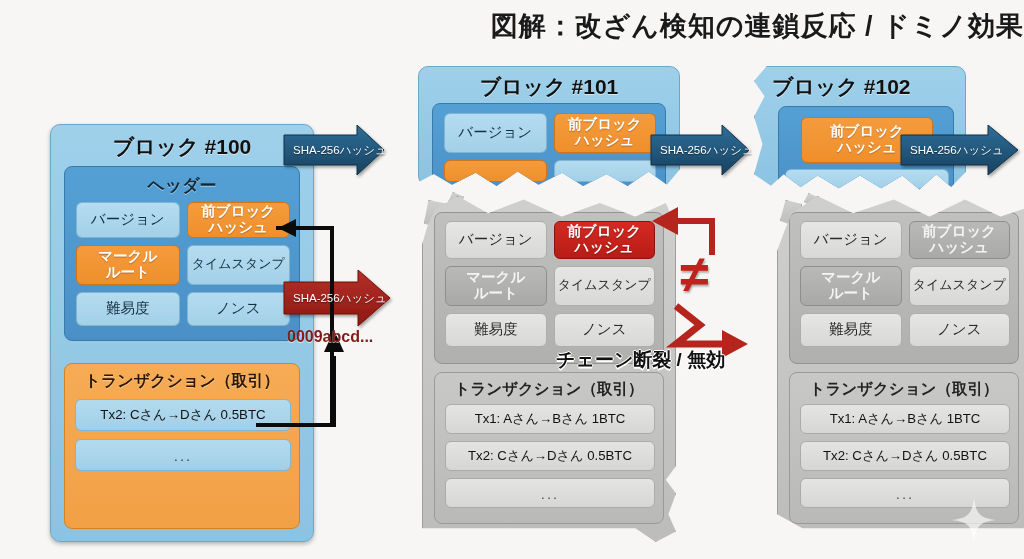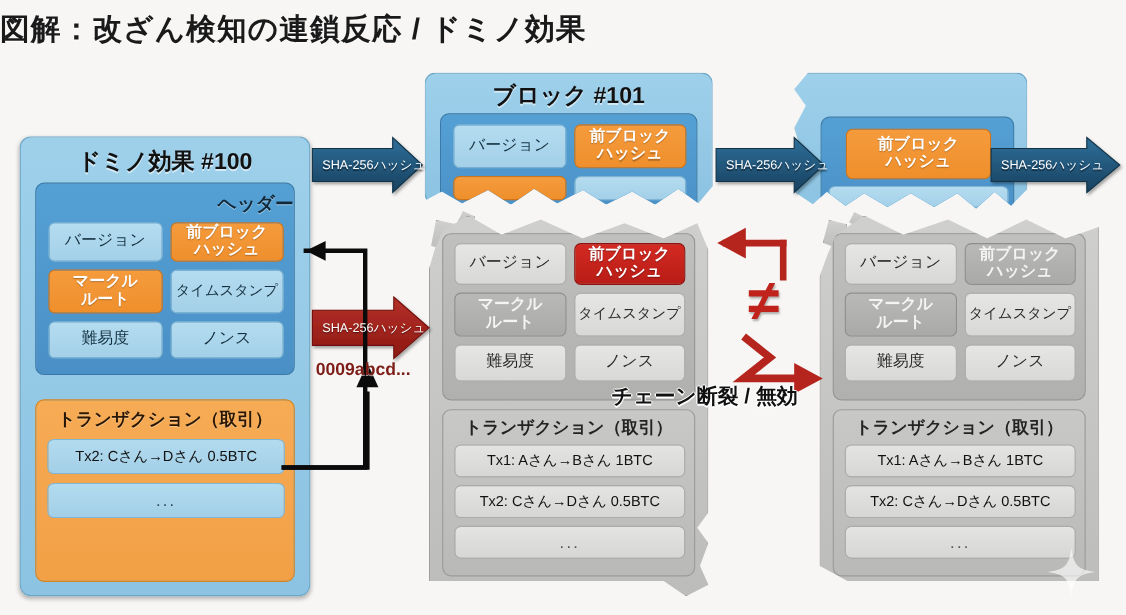--- a/index.html
+++ b/index.html
@@ -13,7 +13,7 @@
 
   
   .title{
-    position:absolute;left:0;top:8px;width:1024px;text-align:left;
+    position:absolute;left:0;top:8px;width:1024px;text-align:right;
     font-size:27px;font-weight:bold;color:#1a1a1a;letter-spacing:1px;
     text-shadow:0 1px 0 #fff;
   }

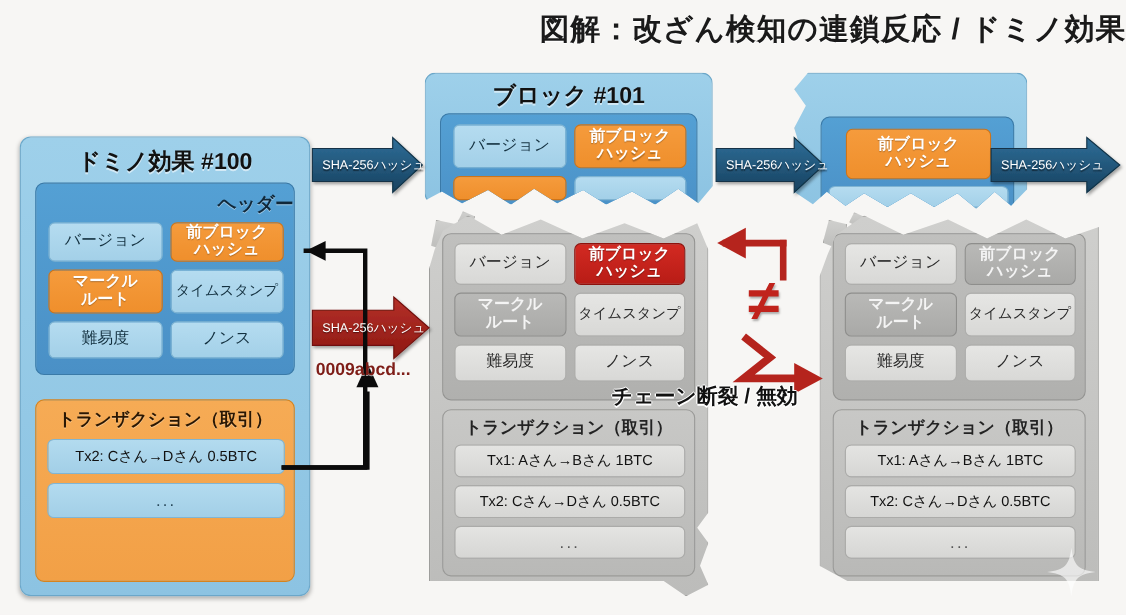--- a/index.html
+++ b/index.html
@@ -19,7 +19,7 @@
   }
 
   
-  .blk{position:absolute;box-sizing:border-box;}
+  .blk{position:absolute;box-sizing:border-box;margin-left:32px;}
   .blk-outer{
     border-radius:10px;
     box-shadow:0 2px 4px rgba(0,0,0,.28);

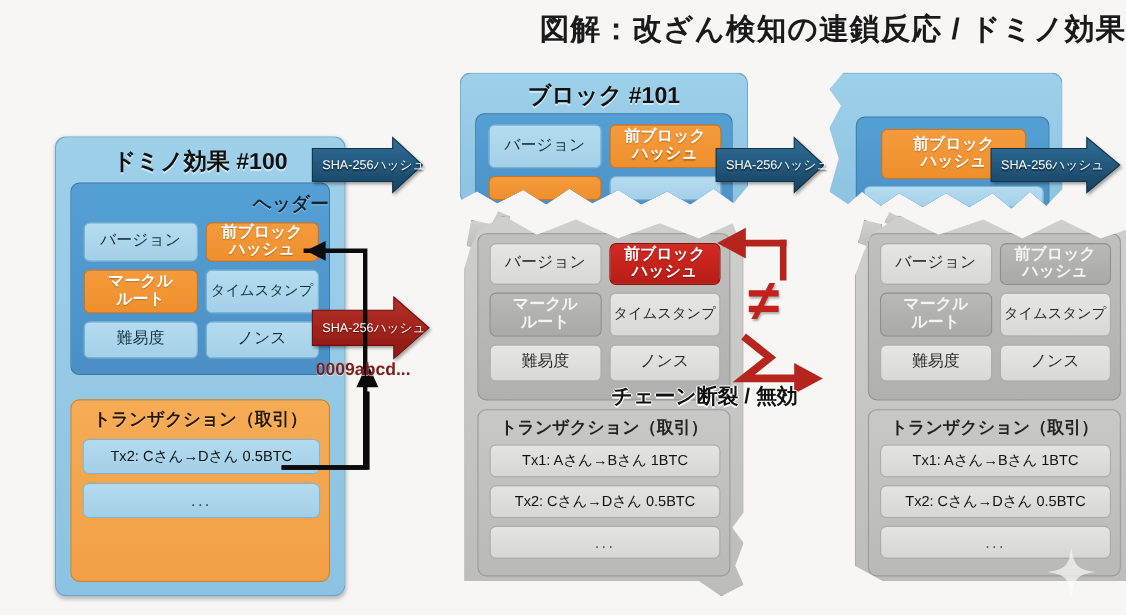--- a/index.html
+++ b/index.html
@@ -220,6 +220,7 @@
   <div class="blk c-blue" id="b102g" style="left:722px;top:66px;width:212px;height:126px;
               clip-path:polygon(6% 0,100% 0,100% 84%,93% 96%,86% 86%,78% 98%,70% 87%,60% 97%,50% 87%,40% 97%,30% 87%,22% 96%,14% 86%,8% 95%,0 86%,4% 62%,0 40%,5% 24%,0 12%);">
     <div class="blk-outer-bg" style="position:absolute;inset:0;border-radius:10px;"></div>
+    <div class="blk-title" style="position:absolute;left:8px;top:7px;width:100%;font-size:21px;text-align:left;padding-left:10px;box-sizing:border-box;">ブロック #102</div>
     <div class="hdr" style="position:absolute;left:24px;top:40px;width:176px;height:88px;">
       <div class="fld hl" style="position:absolute;left:22px;top:10px;width:132px;height:46px;">
         <span><span>前ブロック</span><br><span>ハッシュ</span></span>

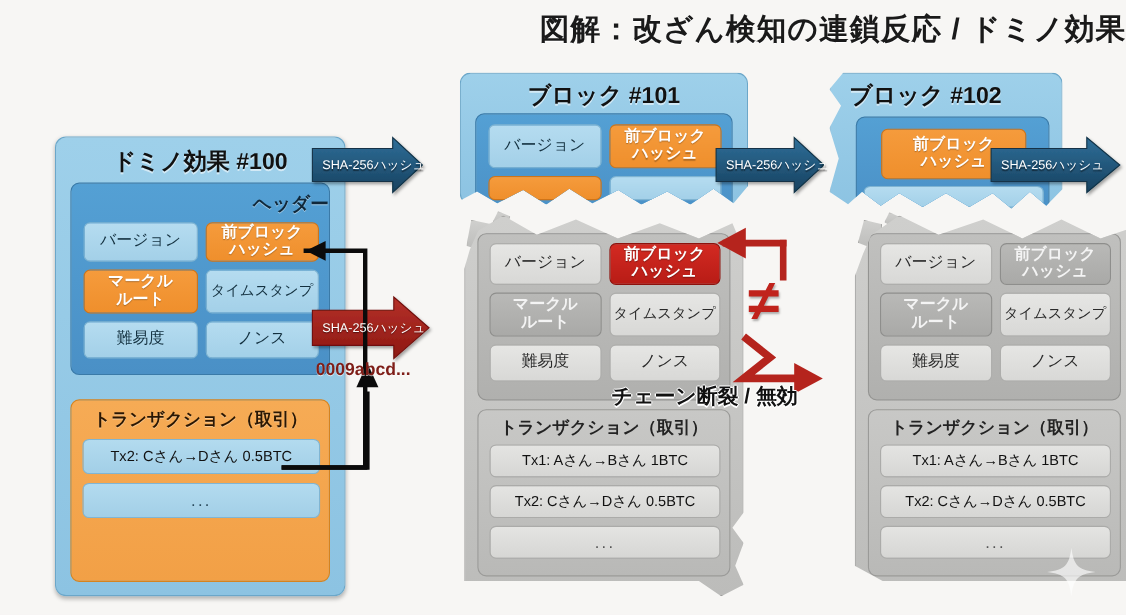--- a/index.html
+++ b/index.html
@@ -108,7 +108,7 @@
   <div class="blk blk-outer c-blue" id="b100" style="left:18px;top:124px;width:264px;height:418px;">
     <div class="blk-outer-bg" style="position:absolute;inset:0;border-radius:10px;"></div>
 
-    <div class="blk-title" style="position:absolute;left:0;top:9px;width:100%;font-size:21px;">ドミノ効果 #100</div>
+    <div class="blk-title" style="position:absolute;left:0;top:9px;width:100%;font-size:21px;">ブロック #100</div>
 
     <div class="hdr" style="position:absolute;left:14px;top:42px;width:236px;height:175px;">
       <div class="hdr-title" style="position:absolute;left:0;top:7px;width:100%;font-size:17px;">ヘッダー</div>

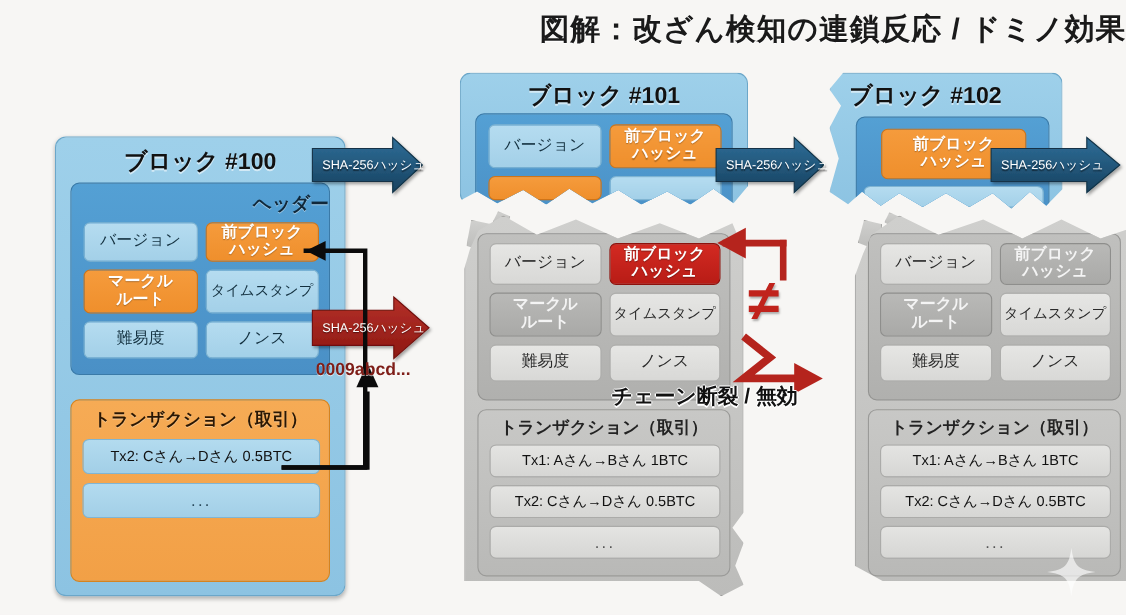--- a/index.html
+++ b/index.html
@@ -54,7 +54,7 @@
   
   .c-blue .blk-outer-bg{background:linear-gradient(180deg,#9ed0ea,#8cc3e2);border:1px solid #6ba7c9;}
   .c-blue .hdr{background:linear-gradient(180deg,#54a0d4,#4a90c6);border:1px solid #3a7aa8;}
-  .c-blue .hdr-title{color:#10283a;text-align:right;}
+  .c-blue .hdr-title{color:#10283a;}
   .c-blue .fld{background:linear-gradient(180deg,#b5dcf0,#a3d0e8);border:1px solid #7fb4d2;color:#13303f;}
   .c-blue .fld.hl{background:linear-gradient(180deg,#f59b3c,#ef8f2c);border:1px solid #cf7418;color:#fff;font-weight:bold;text-shadow:0 1px 1px rgba(0,0,0,.28);}
   .c-blue .txbox{background:linear-gradient(180deg,#f6ab55,#f2a046);border:1px solid #d5831f;}

